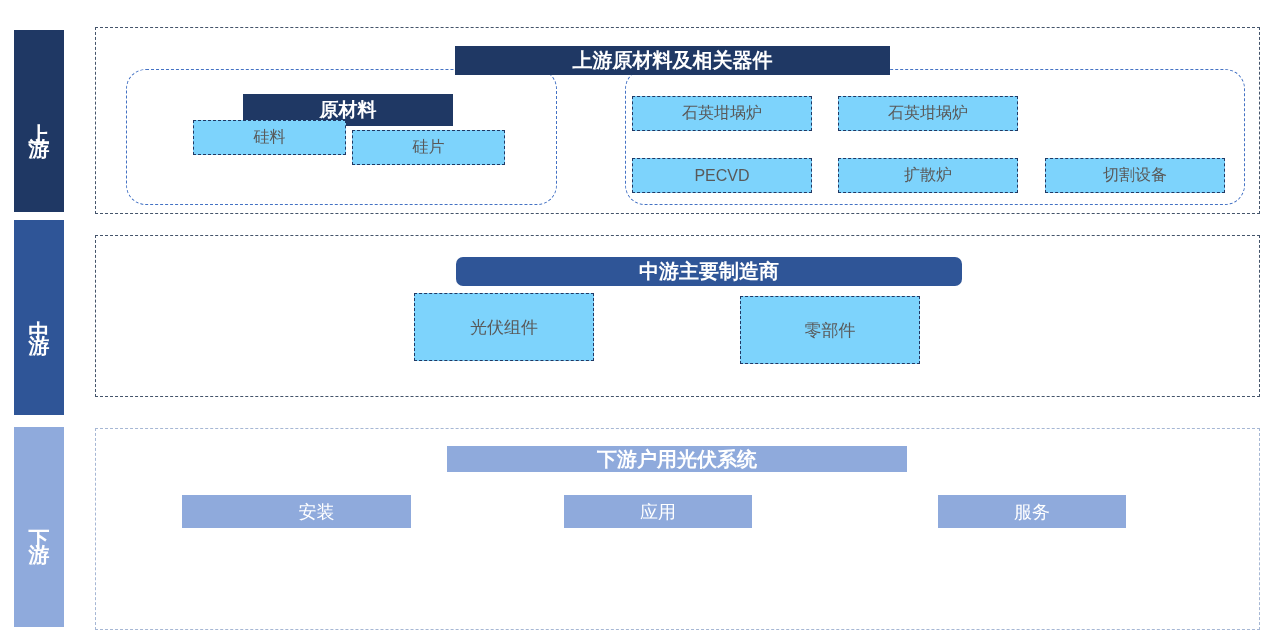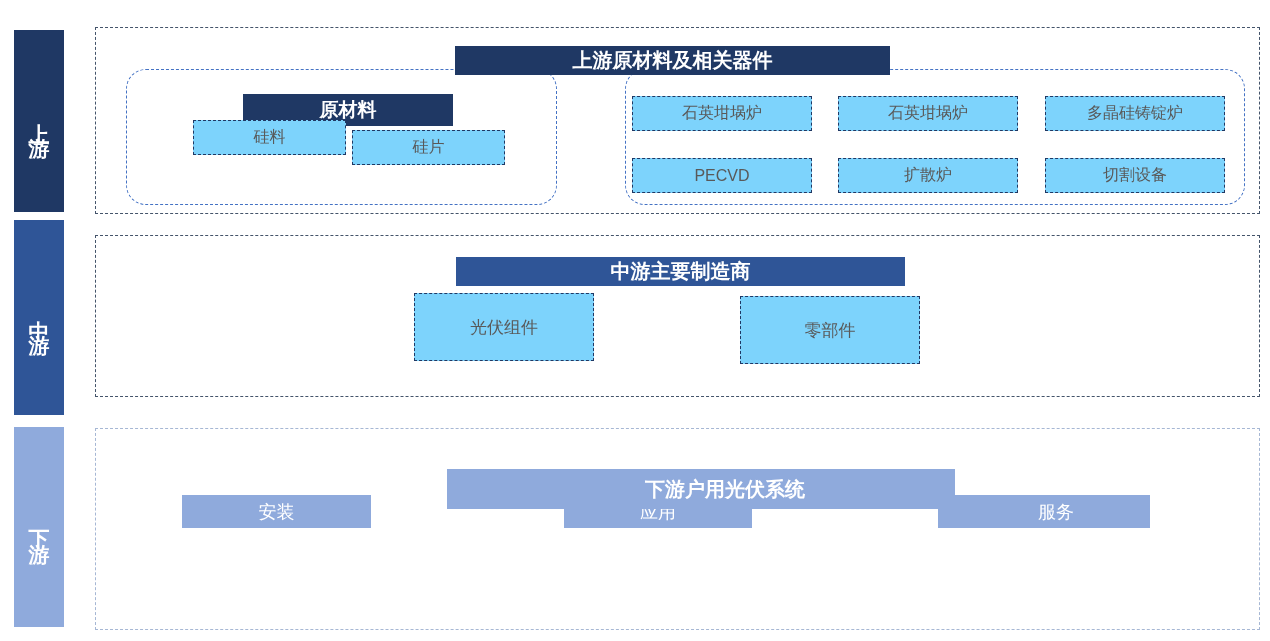--- a/index.html
+++ b/index.html
@@ -99,7 +99,6 @@
   <div class="group group-equip"></div>
   <div class="item eq e1">石英坩埚炉</div>
   <div class="item eq e2">石英坩埚炉</div>
-  <div class="item eq e3">多晶硅铸锭炉</div>
   <div class="item eq e4">PECVD</div>
   <div class="item eq e5">扩散炉</div>
   <div class="item eq e6">切割设备</div>

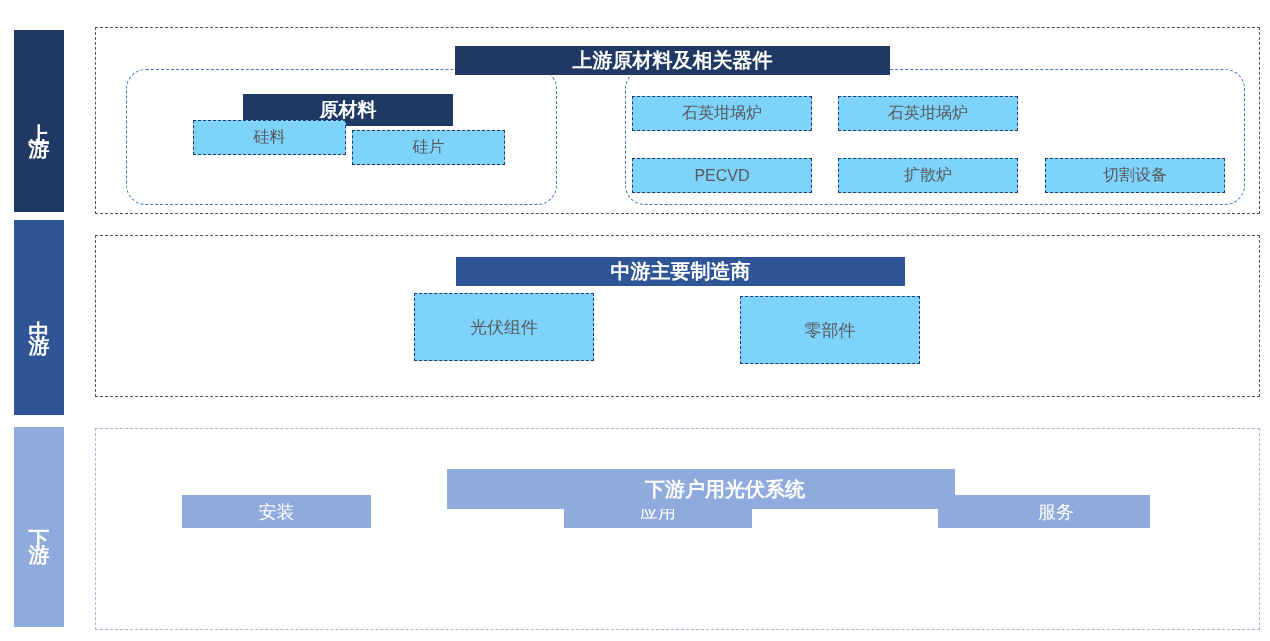--- a/index.html
+++ b/index.html
@@ -40,7 +40,7 @@
     display:flex;align-items:center;justify-content:center;z-index:3;margin-top:36px;
   }
   .title-up{left:455px;top:10px;width:435px;height:29px;background:var(--navy);}
-  .title-mid{left:456px;top:221px;width:449px;height:29px;background:var(--midblue);}
+  .title-mid{left:456px;top:221px;width:506px;height:29px;background:var(--midblue);border-radius:7px;}
   .title-down{left:447px;top:433px;width:460px;height:40px;background:var(--lightblue);padding-left:48px;}
 
   

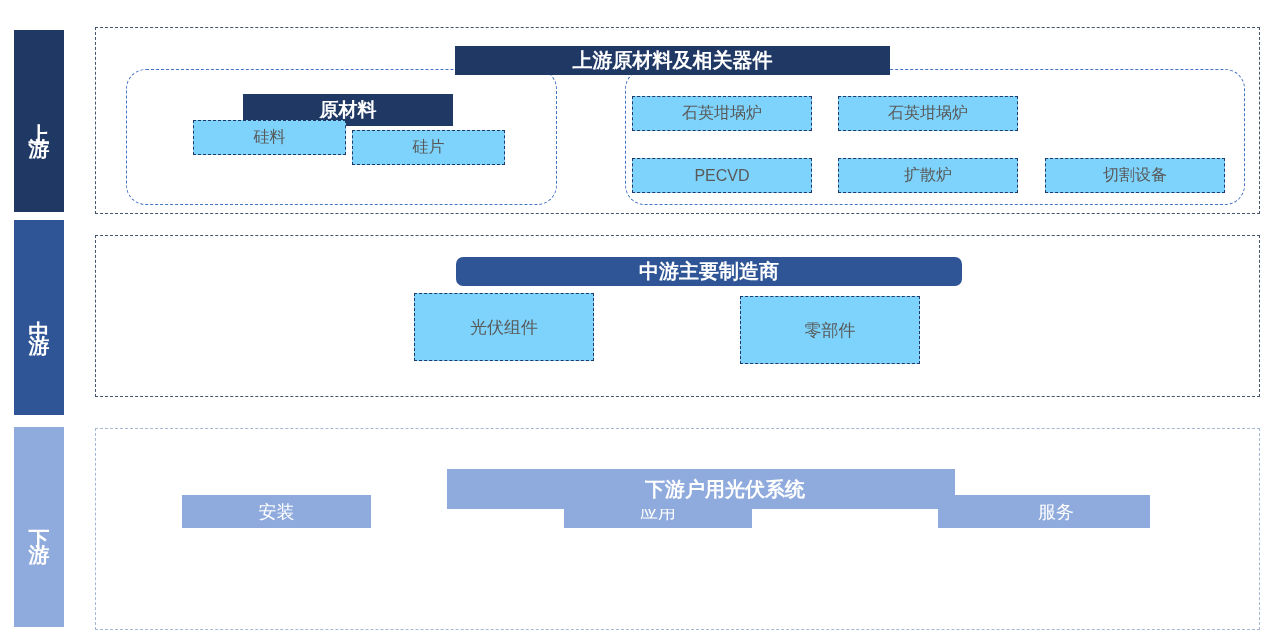--- a/index.html
+++ b/index.html
@@ -41,7 +41,7 @@
   }
   .title-up{left:455px;top:10px;width:435px;height:29px;background:var(--navy);}
   .title-mid{left:456px;top:221px;width:506px;height:29px;background:var(--midblue);border-radius:7px;}
-  .title-down{left:447px;top:433px;width:460px;height:40px;background:var(--lightblue);padding-left:48px;}
+  .title-down{left:447px;top:410px;width:460px;height:26px;background:var(--lightblue);}
 
   
   .group{position:absolute;top:69px;height:134px;border:1.5px dashed var(--groupborder);border-radius:20px;z-index:1;}

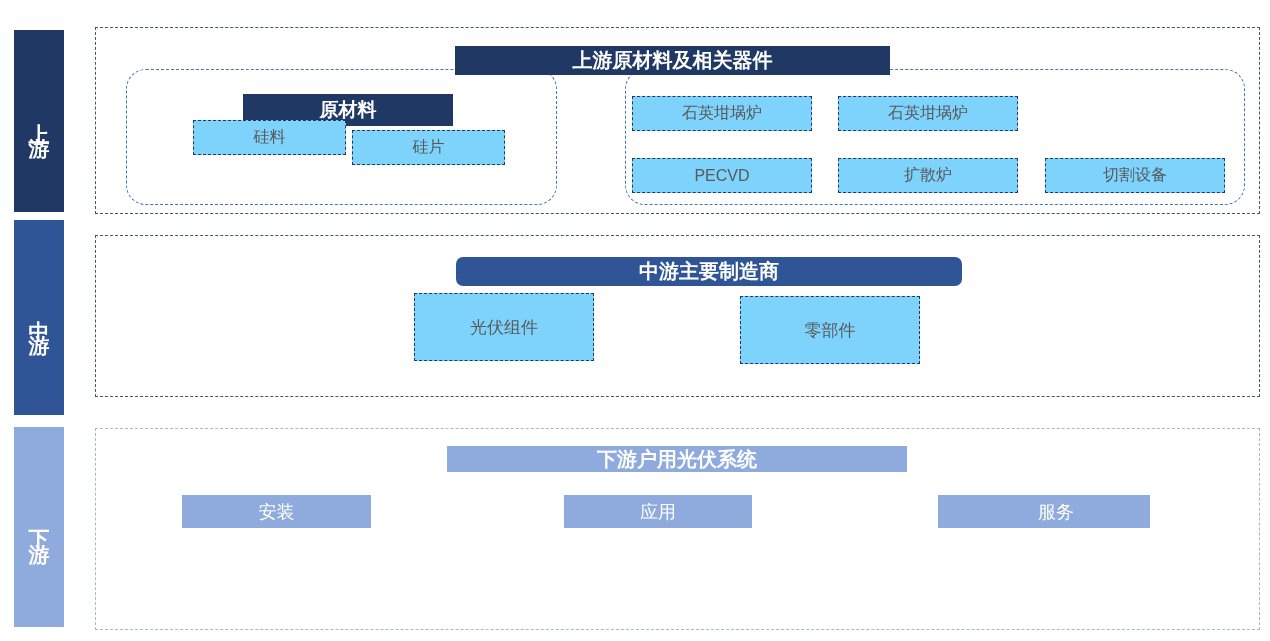--- a/index.html
+++ b/index.html
@@ -75,7 +75,7 @@
     position:absolute;top:495px;height:33px;background:var(--lightblue);color:#ffffff;
     font-size:18px;display:flex;align-items:center;justify-content:center;z-index:2;
   }
-  .d1{left:182px;width:189px;}
+  .d1{left:182px;width:189px;padding-left:40px;}
   .d2{left:564px;width:188px;}
   .d3{left:938px;width:188px;padding-left:24px;}
 </style>

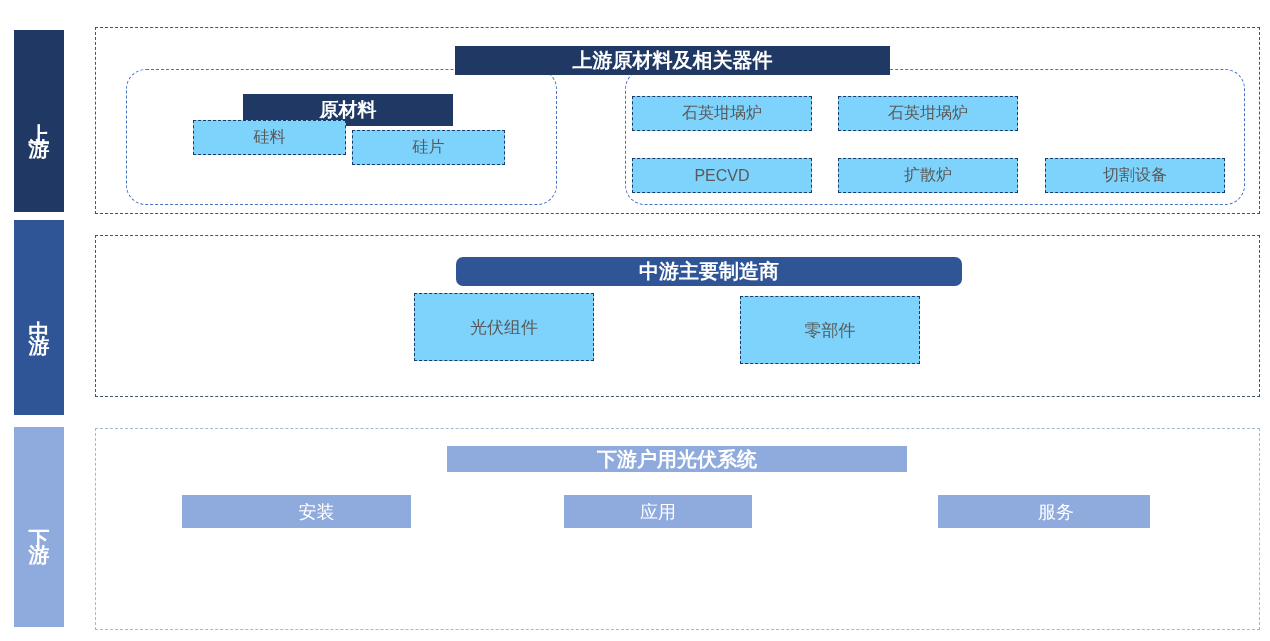--- a/index.html
+++ b/index.html
@@ -77,7 +77,7 @@
   }
   .d1{left:182px;width:189px;padding-left:40px;}
   .d2{left:564px;width:188px;}
-  .d3{left:938px;width:188px;padding-left:24px;}
+  .d3{left:938px;width:188px;}
 </style>
 </head>
 <body>

